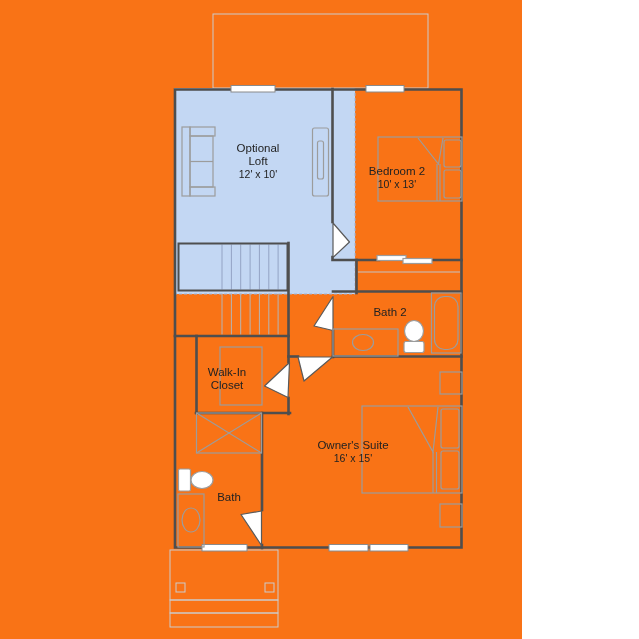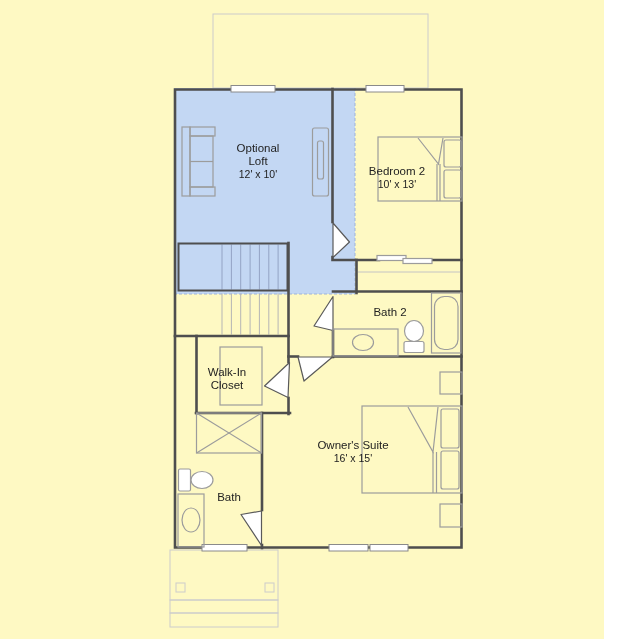--- a/index.html
+++ b/index.html
@@ -3,7 +3,7 @@
 <meta charset="utf-8">
 <style>
   html,body{margin:0;padding:0;background:#ffffff;}
-  .stage{position:relative;width:604px;height:639px;background:#fef9c3;overflow:hidden;
+  .stage{position:relative;width:522px;height:639px;background:#f97316;overflow:hidden;
          font-family:"Liberation Sans", sans-serif;}
   svg{display:block;}
   .wall{stroke:#4e4e4e;stroke-width:2.6;fill:none;stroke-linecap:square;}

